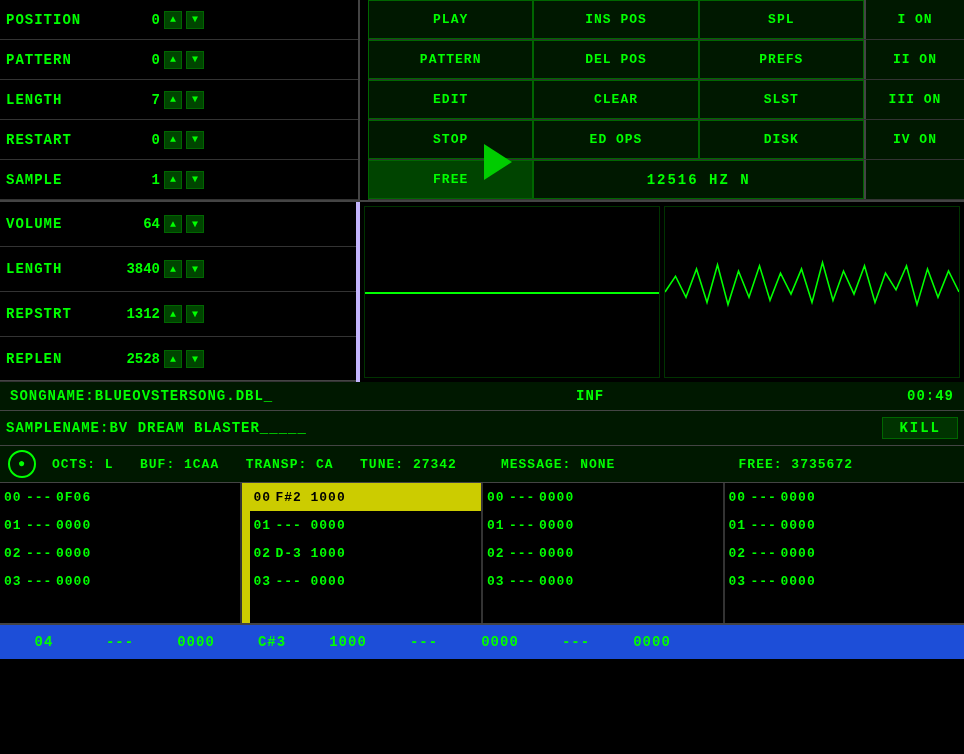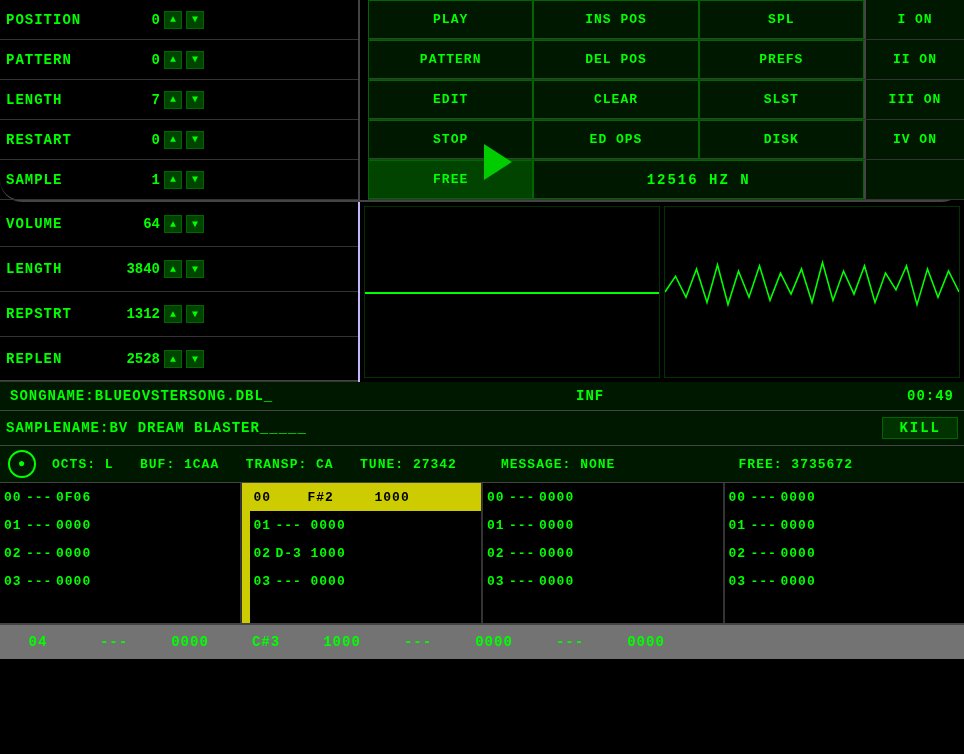--- a/index.html
+++ b/index.html
@@ -21,7 +21,6 @@
       display: grid;
       grid-template-columns: 360px 1fr;
       border-bottom: 2px solid #444;
-      border-radius: 22px;
     }
     .left-controls {
       display: grid;

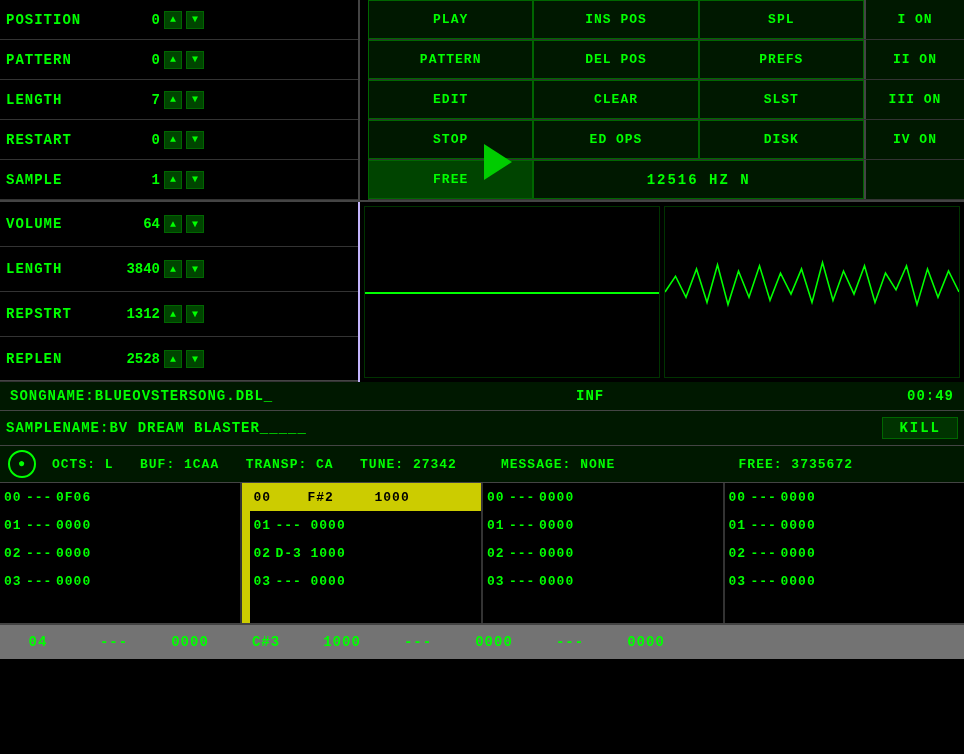--- a/index.html
+++ b/index.html
@@ -104,7 +104,7 @@
     .left-scope {
       display: grid;
       grid-template-rows: repeat(4, 45px);
-      border-right: 2px solid #c4b5fd;
+      border-right: 4px solid #c4b5fd;
     }
     .right-scope {
       background: #000;

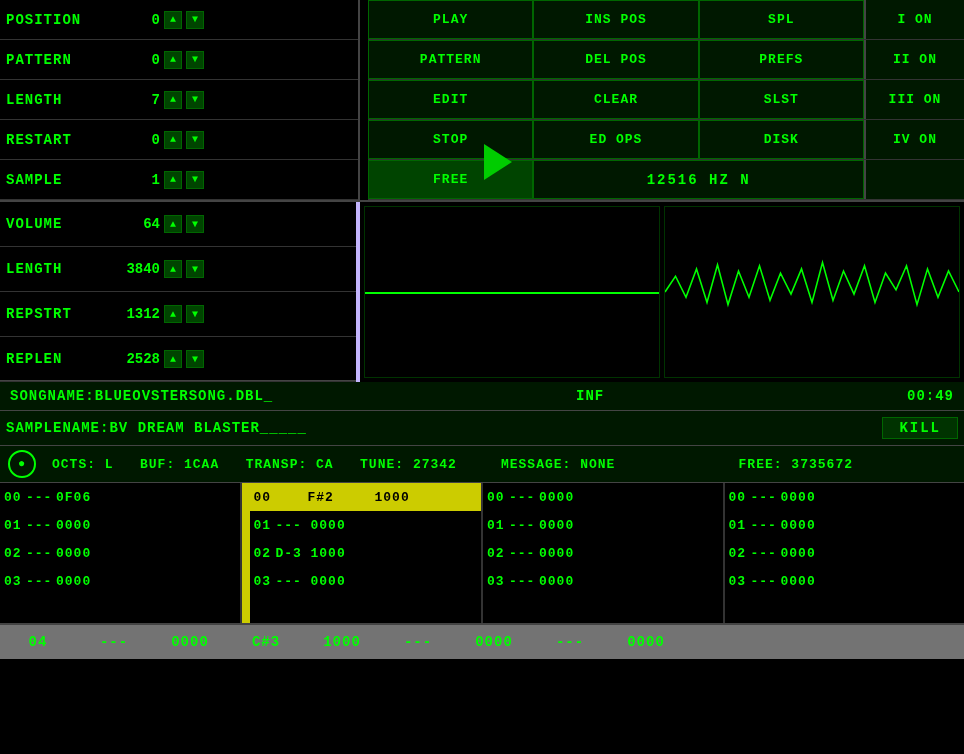--- a/index.html
+++ b/index.html
@@ -256,7 +256,6 @@
     }
     .t-row.highlighted .t-cell {
       color: #000;
-      margin-left: 32px;
     }
     .t-cell {
       color: #00ff00;

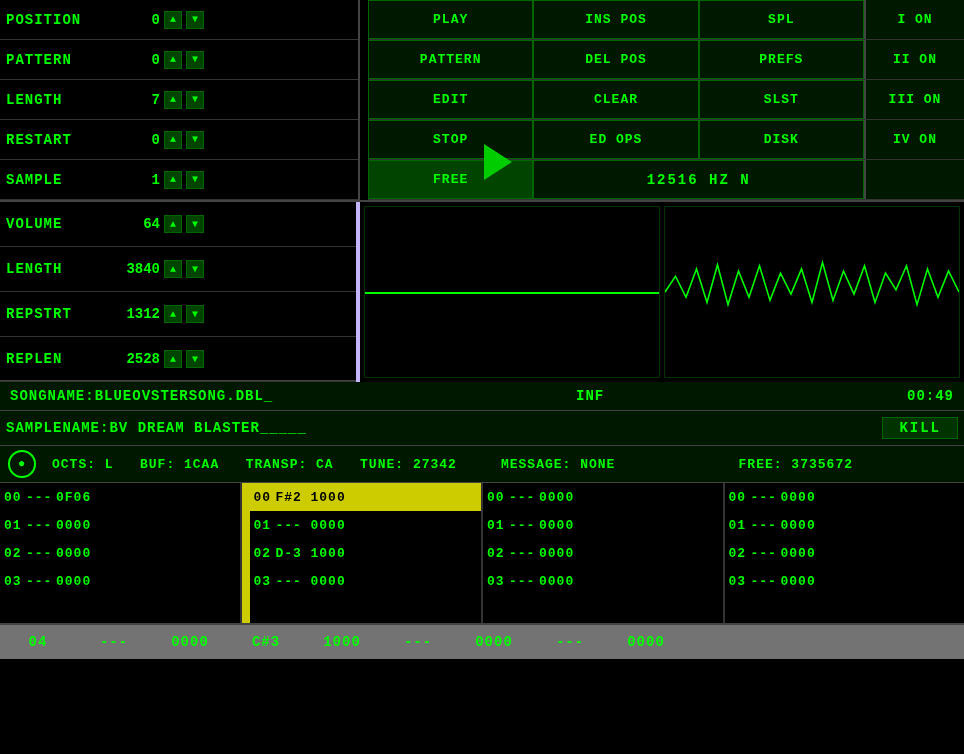--- a/index.html
+++ b/index.html
@@ -211,9 +211,9 @@
       display: flex;
       align-items: center;
       height: 36px;
-      background: #737373;
+      background: #1d4ed8;
       border-top: 2px solid #444;
-      padding: 0 8px;
+      padding: 0 14px;
       gap: 16px;
       font-size: 14px;
       font-weight: bold;

